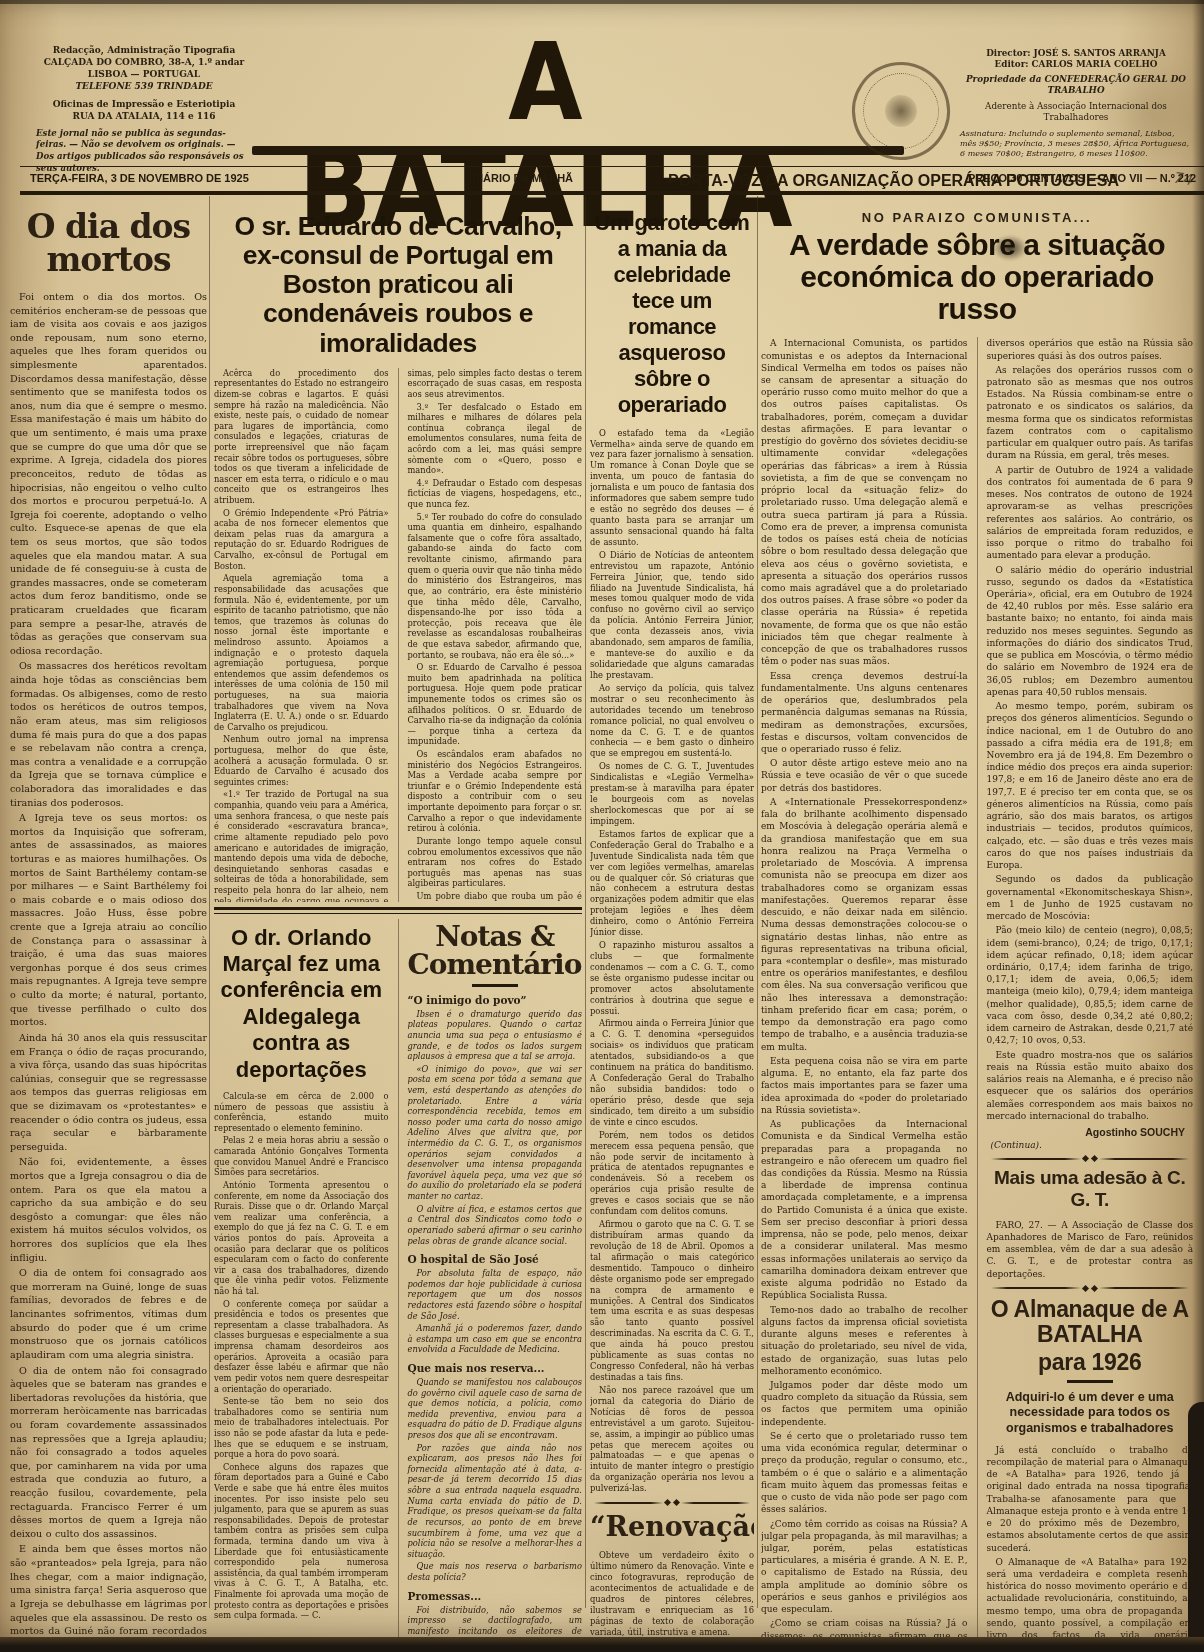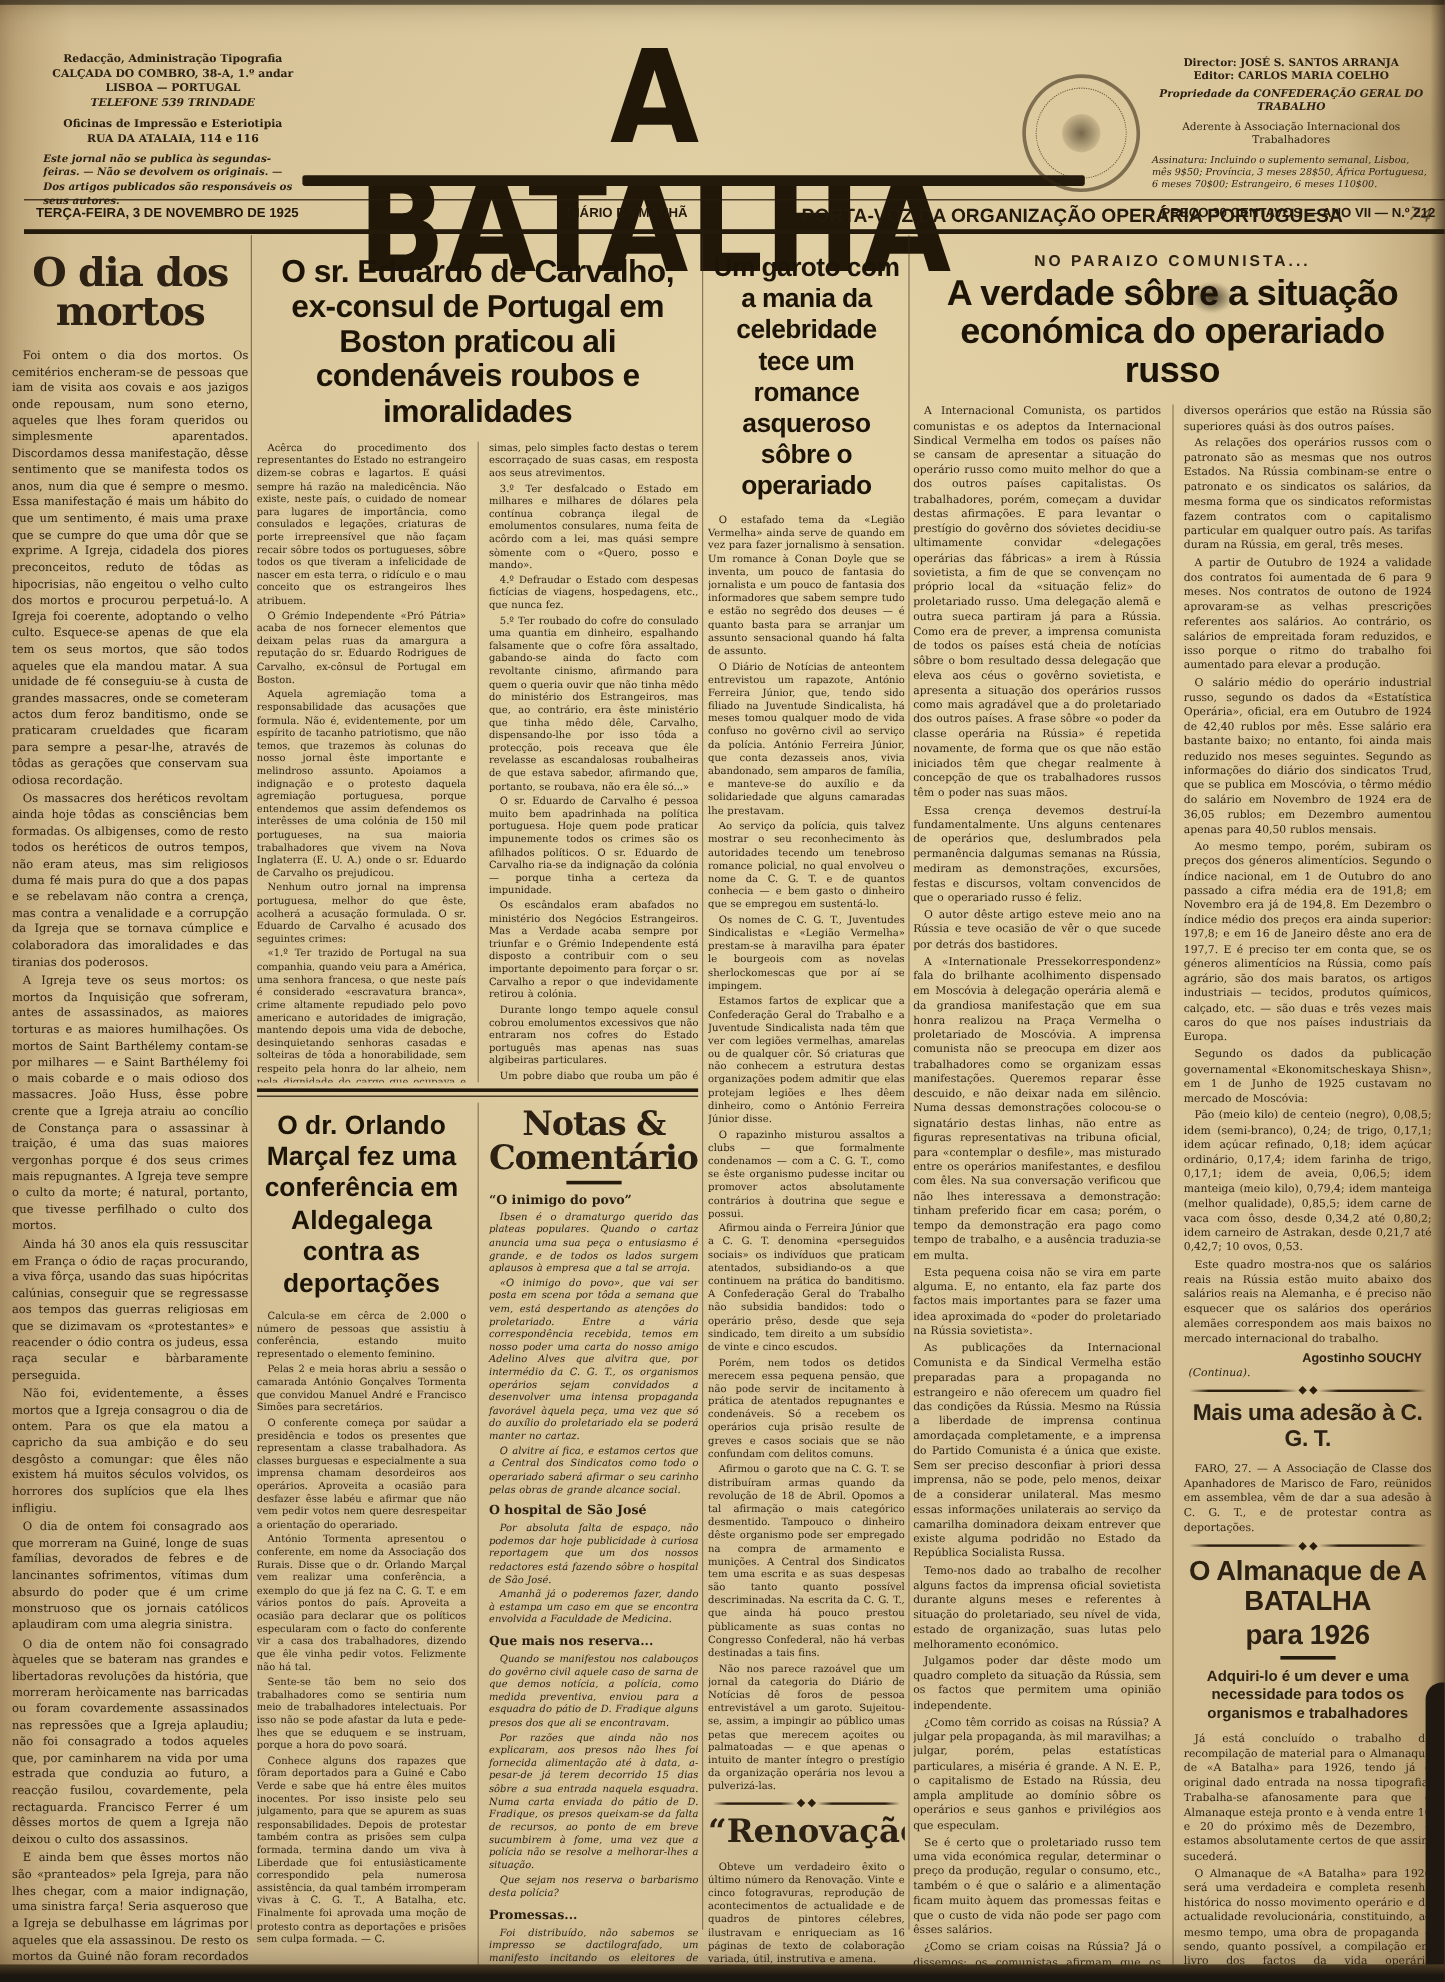--- a/index.html
+++ b/index.html
@@ -191,8 +191,8 @@
         <h2 class="hl hl-orlando">O dr. Orlando Marçal fez uma conferência em Aldegalega contra as deportações</h2>
         <p>Calcula-se em cêrca de 2.000 o número de pessoas que assistiu à conferência, estando muito representado o elemento feminino.</p>
         <p>Pelas 2 e meia horas abriu a sessão o camarada António Gonçalves Tormenta que convidou Manuel André e Francisco Simões para secretários.</p>
+        <p>António Tormenta apresentou o conferente, em nome da Associação dos Rurais. Disse que o dr. Orlando Marçal vem realizar uma conferência, a exemplo do que já fez na C. G. T. e em vários pontos do país. Aproveita a ocasião para declarar que os políticos especularam com o facto do conferente vir a casa dos trabalhadores, dizendo que êle vinha pedir votos. Felizmente não há tal.</p>
         <p>O conferente começa por saüdar a presidência e todos os presentes que representam a classe trabalhadora. As classes burguesas e especialmente a sua imprensa chamam desordeiros aos operários. Aproveita a ocasião para desfazer êsse labéu e afirmar que não vem pedir votos nem quere desrespeitar a orientação do operariado.</p>
-        <p>António Tormenta apresentou o conferente, em nome da Associação dos Rurais. Disse que o dr. Orlando Marçal vem realizar uma conferência, a exemplo do que já fez na C. G. T. e em vários pontos do país. Aproveita a ocasião para declarar que os políticos especularam com o facto do conferente vir a casa dos trabalhadores, dizendo que êle vinha pedir votos. Felizmente não há tal.</p>
         <p>Sente-se tão bem no seio dos trabalhadores como se sentiria num meio de trabalhadores intelectuais. Por isso não se pode afastar da luta e pede-lhes que se eduquem e se instruam, porque a hora do povo soará.</p>
         <p>Conhece alguns dos rapazes que fôram deportados para a Guiné e Cabo Verde e sabe que há entre êles muitos inocentes. Por isso insiste pelo seu julgamento, para que se apurem as suas responsabilidades. Depois de protestar também contra as prisões sem culpa formada, termina dando um viva à Liberdade que foi entusiàsticamente correspondido pela numerosa assistência, da qual também irromperam vivas à C. G. T., A Batalha, etc. Finalmente foi aprovada uma moção de protesto contra as deportações e prisões sem culpa formada. — C.</p>
 

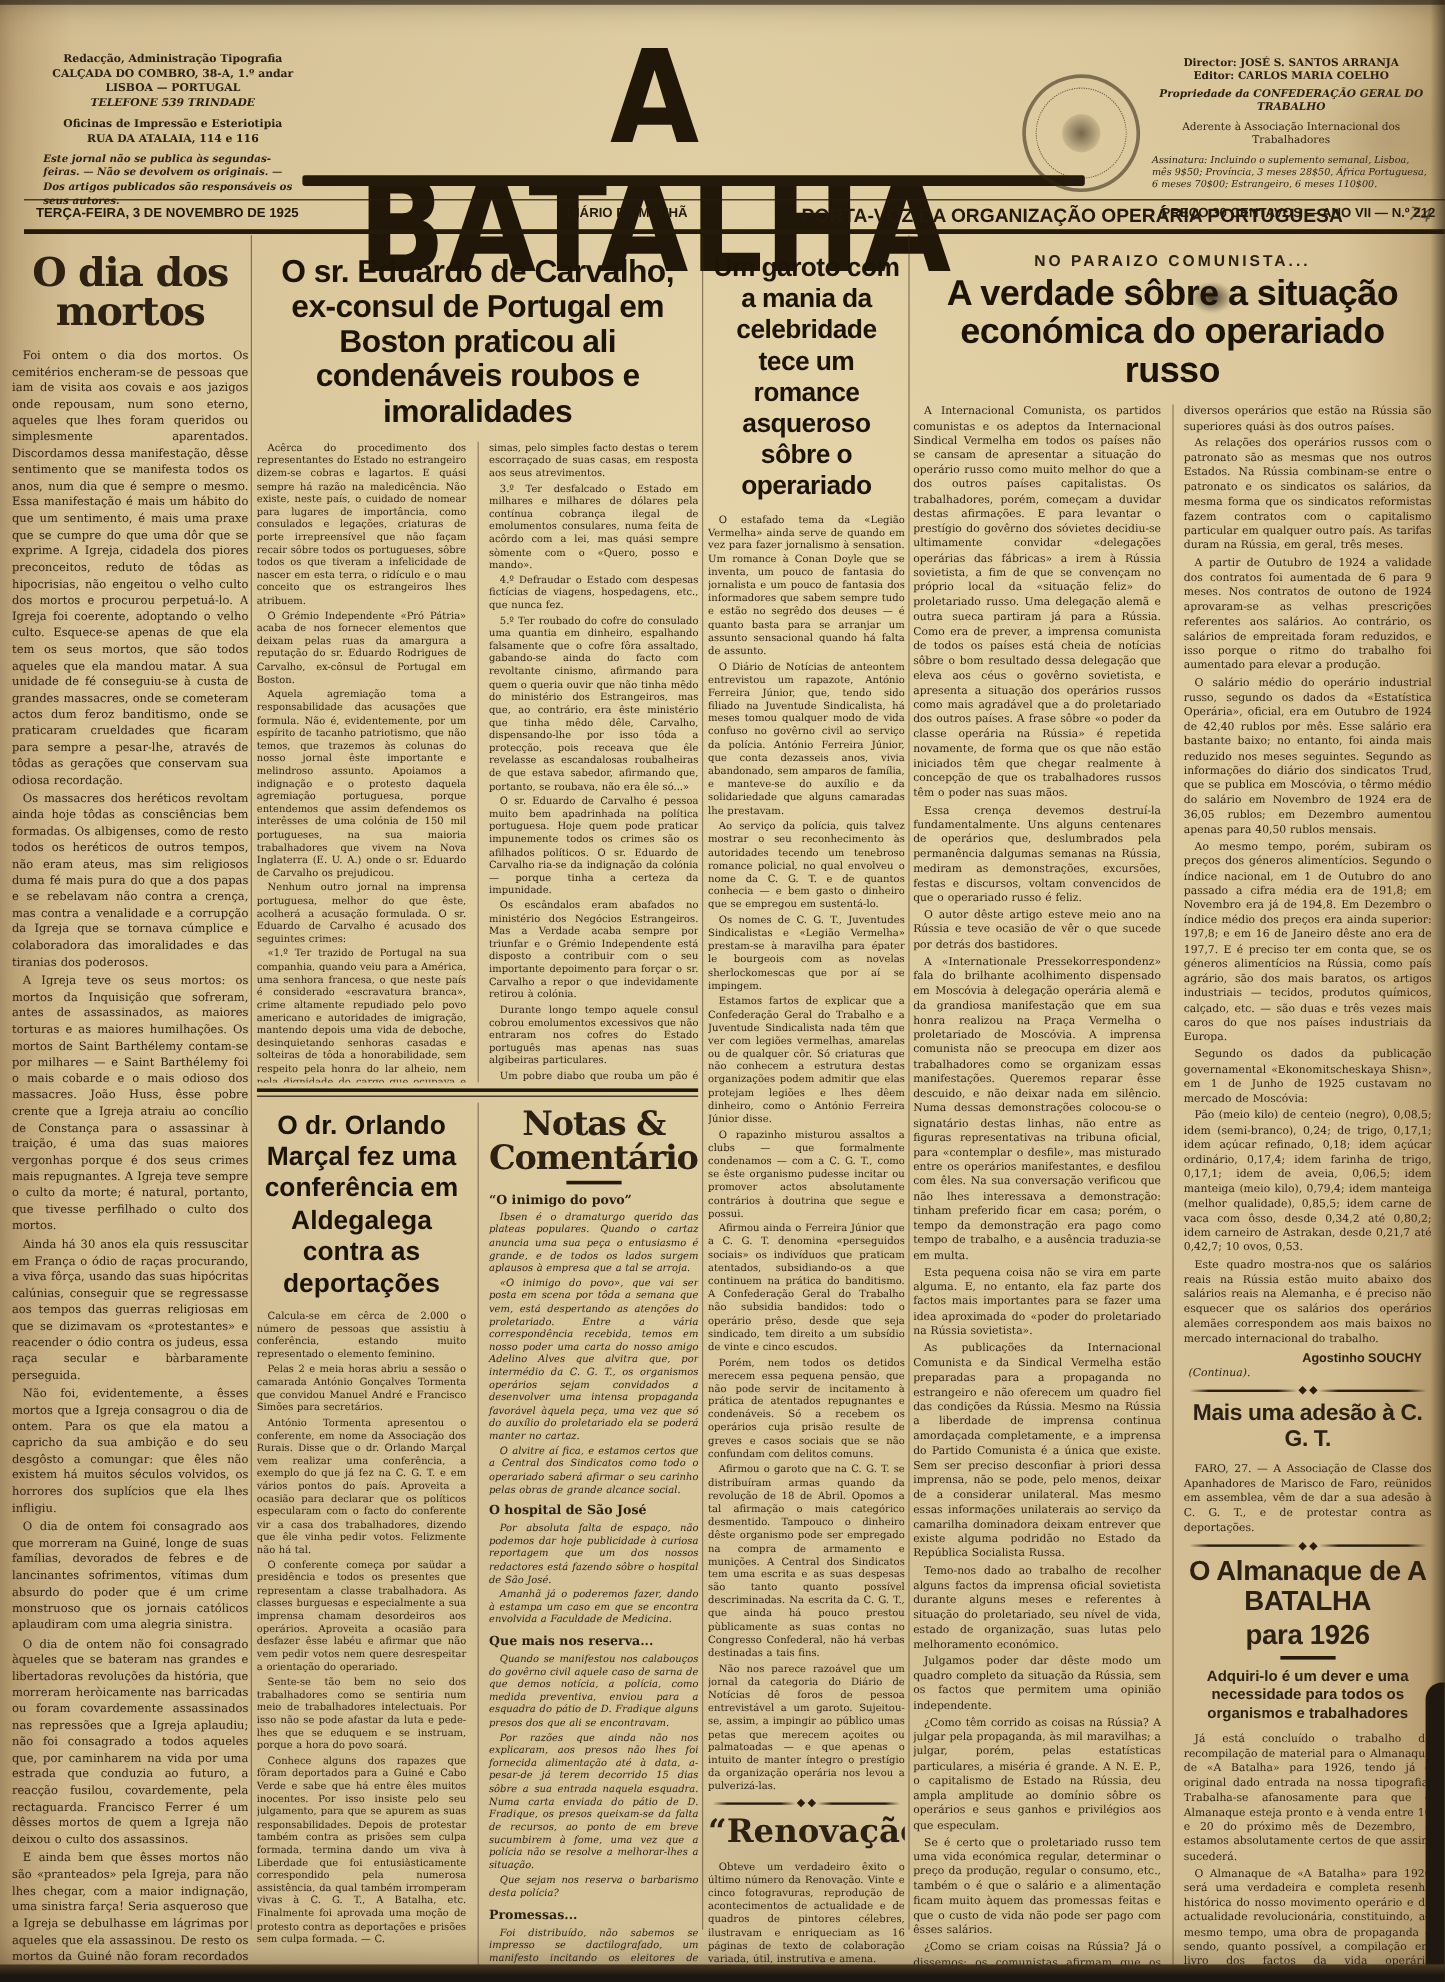--- a/index.html
+++ b/index.html
@@ -254,8 +254,8 @@
         <p>As publicações da Internacional Comunista e da Sindical Vermelha estão preparadas para a propaganda no estrangeiro e não oferecem um quadro fiel das condições da Rússia. Mesmo na Rússia a liberdade de imprensa continua amordaçada completamente, e a imprensa do Partido Comunista é a única que existe. Sem ser preciso desconfiar à priori dessa imprensa, não se pode, pelo menos, deixar de a considerar unilateral. Mas mesmo essas informações unilaterais ao serviço da camarilha dominadora deixam entrever que existe alguma podridão no Estado da República Socialista Russa.</p>
         <p>Temo-nos dado ao trabalho de recolher alguns factos da imprensa oficial sovietista durante alguns meses e referentes à situação do proletariado, seu nível de vida, estado de organização, suas lutas pelo melhoramento económico.</p>
         <p>Julgamos poder dar dêste modo um quadro completo da situação da Rússia, sem os factos que permitem uma opinião independente.</p>
+        <p>Se é certo que o proletariado russo tem uma vida económica regular, determinar o preço da produção, regular o consumo, etc., também o é que o salário e a alimentação ficam muito àquem das promessas feitas e que o custo de vida não pode ser pago com êsses salários.</p>
         <p>¿Como têm corrido as coisas na Rússia? A julgar pela propaganda, às mil maravilhas; a julgar, porém, pelas estatísticas particulares, a miséria é grande. A N. E. P., o capitalismo de Estado na Rússia, deu ampla amplitude ao domínio sôbre os operários e seus ganhos e privilégios aos que especulam.</p>
-        <p>Se é certo que o proletariado russo tem uma vida económica regular, determinar o preço da produção, regular o consumo, etc., também o é que o salário e a alimentação ficam muito àquem das promessas feitas e que o custo de vida não pode ser pago com êsses salários.</p>
         <p>¿Como se criam coisas na Rússia? Já o dissemos: os comunistas afirmam que os operários russos dirigem a economia e o Estado; os factos, porém, demonstram que entre êles e o poder está sempre o partido, e que o operário fica tão distante dos negócios públicos como em qualquer outro Estado capitalista.</p>
       </div>
       <div class="c right">

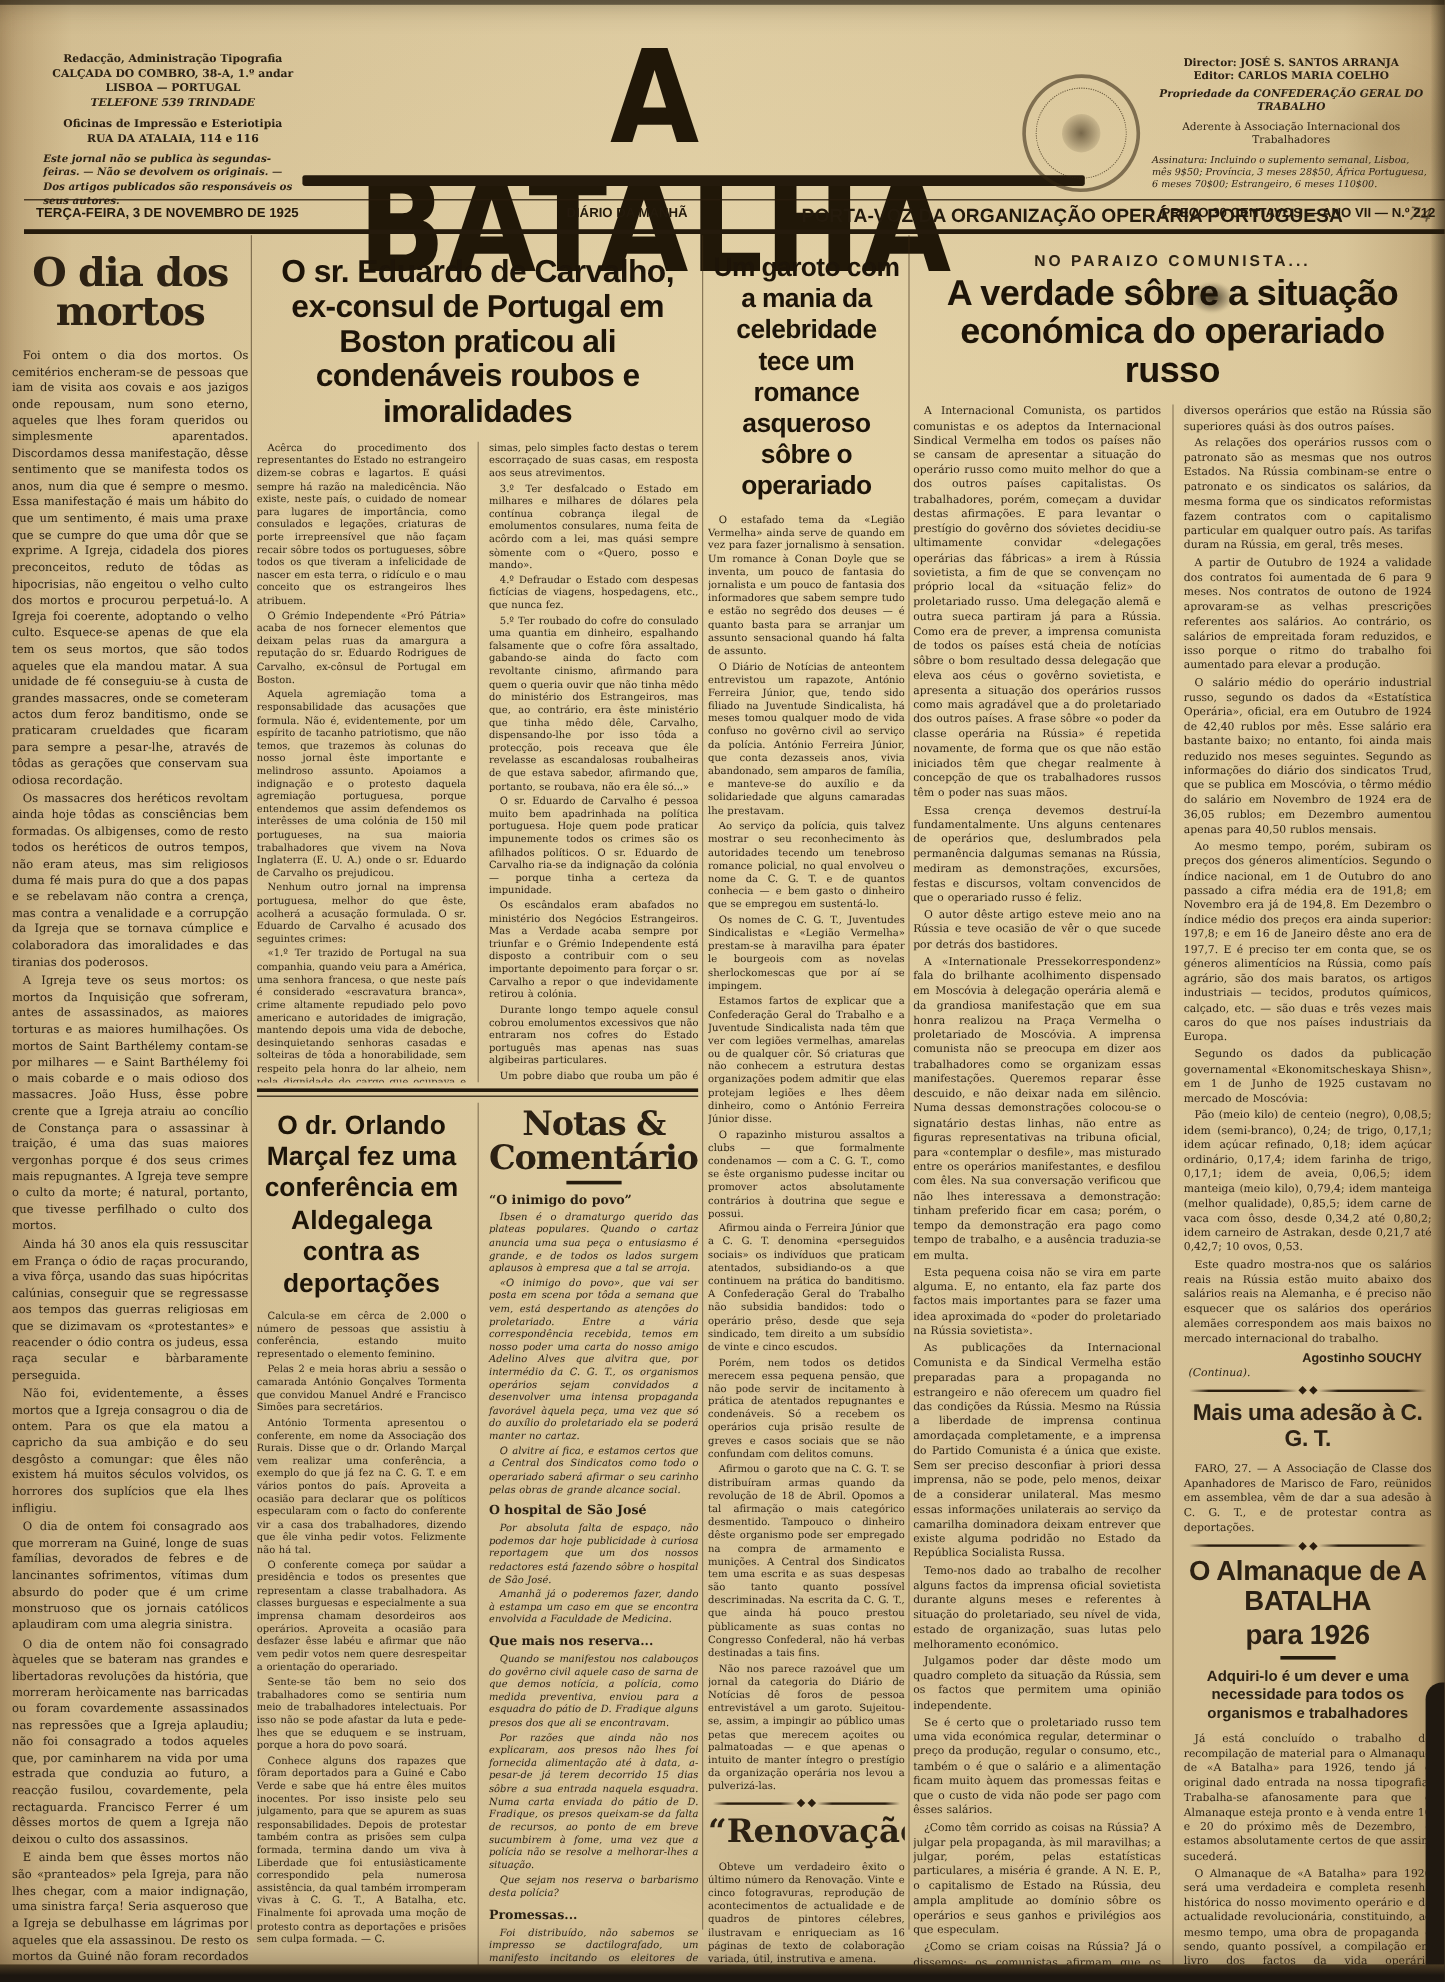--- a/index.html
+++ b/index.html
@@ -211,7 +211,7 @@
           <h3 class="subhead">Que mais nos reserva...</h3>
           <p>Quando se manifestou nos calabouços do govêrno civil aquele caso de sarna de que demos notícia, a polícia, como medida preventiva, enviou para a esquadra do pátio de D. Fradique alguns presos dos que ali se encontravam.</p>
           <p>Por razões que ainda não nos explicaram, aos presos não lhes foi fornecida alimentação até à data, a-pesar-de já terem decorrido 15 dias sôbre a sua entrada naquela esquadra. Numa carta enviada do pátio de D. Fradique, os presos queixam-se da falta de recursos, ao ponto de em breve sucumbirem à fome, uma vez que a polícia não se resolve a melhorar-lhes a situação.</p>
-          <p>Que sejam nos reserva o barbarismo desta polícia?</p>
+          <p>Que mais nos reserva o barbarismo desta polícia?</p>
           <h3 class="subhead">Promessas...</h3>
           <p>Foi distribuído, não sabemos se impresso se dactilografado, um manifesto incitando os eleitores de Portalegre a votar no partido radical. Esse manifesto promete a felicidade universal desde que das urnas saia vitorioso o partido radical. Aqui têm os leitores um vaticínio difícil de desmentir, pois que o partido radical, que não possui caciques, é eleitoralmente um zero à esquerda dum número.</p>
         </div>

